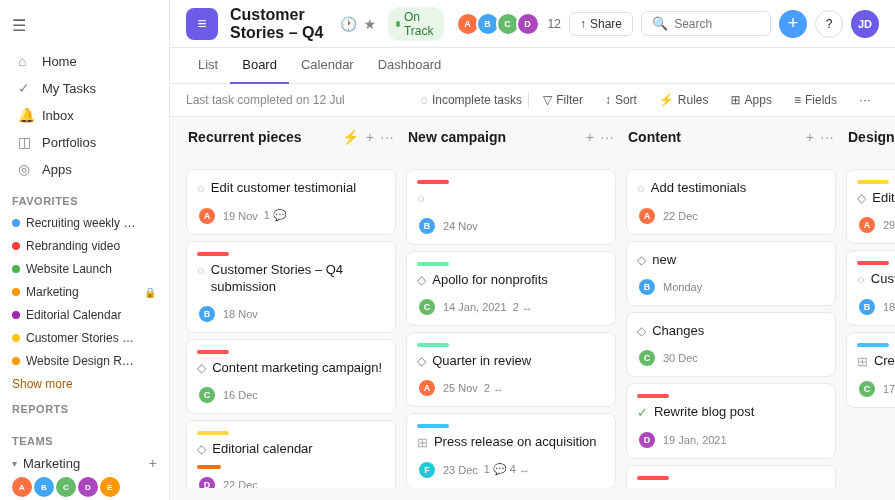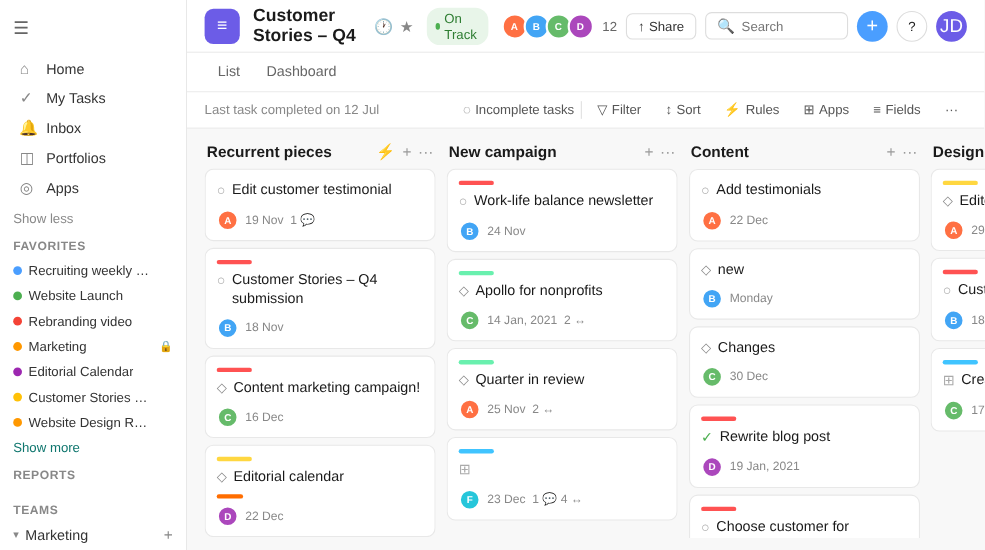--- a/index.html
+++ b/index.html
@@ -59,7 +59,7 @@
     .search-input { border: none; outline: none; font-size: 12px; color: #999; width: 90px; background: transparent; }
     .plus-btn { width: 28px; height: 28px; border-radius: 50%; background: #4a9eff; color: #fff; display: flex; align-items: center; justify-content: center; cursor: pointer; font-size: 18px; font-weight: 300; }
     .help-btn { width: 28px; height: 28px; border-radius: 50%; border: 1px solid #ddd; display: flex; align-items: center; justify-content: center; font-size: 12px; cursor: pointer; }
-    .user-avatar { width: 28px; height: 28px; border-radius: 50%; background: #6c5ce7; display: flex; align-items: center; justify-content: center; color: #fff; font-size: 17px; font-weight: 400; }
+    .user-avatar { width: 28px; height: 28px; border-radius: 50%; background: #6c5ce7; display: flex; align-items: center; justify-content: center; color: #fff; font-size: 11px; font-weight: 700; }
 
     
     .subnav { background: #fff; border-bottom: 1px solid #e8e8e8; padding: 0 16px; display: flex; align-items: center; gap: 0; height: 36px; flex-shrink: 0; }

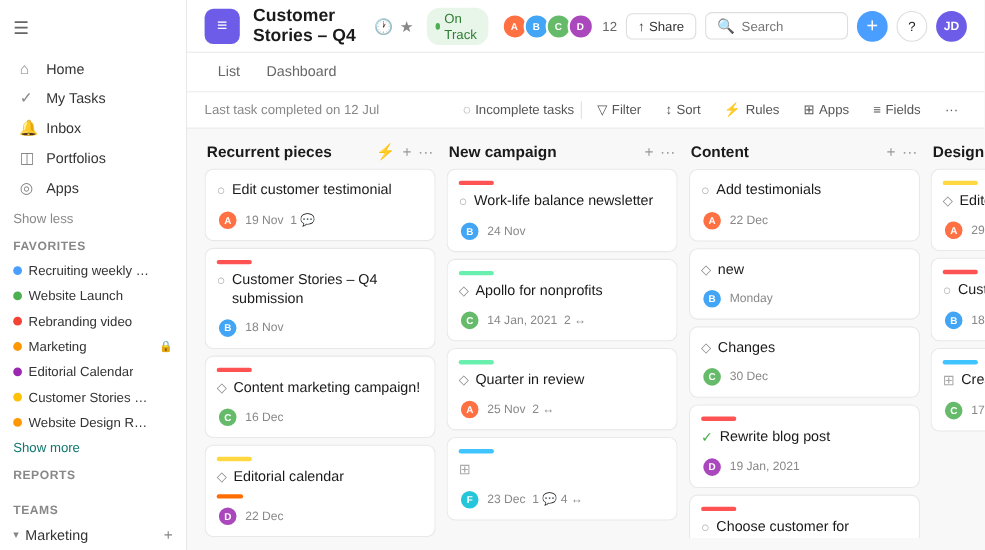--- a/index.html
+++ b/index.html
@@ -229,6 +229,7 @@
 
   <div class="subnav">
     <div class="subnav-item">List</div>
+    <div class="subnav-item active">Board</div>
     <div class="subnav-item">Dashboard</div>
   </div>
 

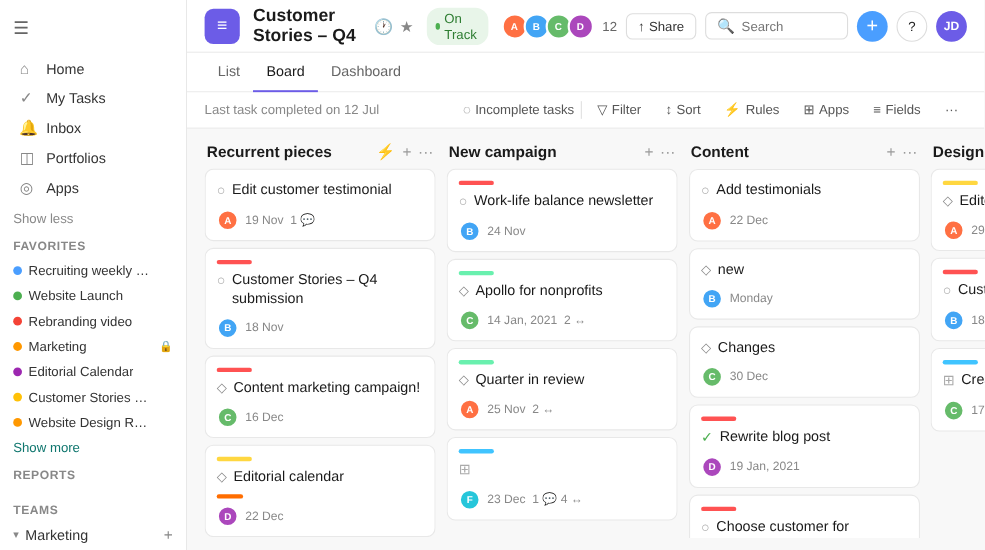--- a/index.html
+++ b/index.html
@@ -230,6 +230,7 @@
   <div class="subnav">
     <div class="subnav-item">List</div>
     <div class="subnav-item active">Board</div>
+    <div class="subnav-item">Calendar</div>
     <div class="subnav-item">Dashboard</div>
   </div>
 

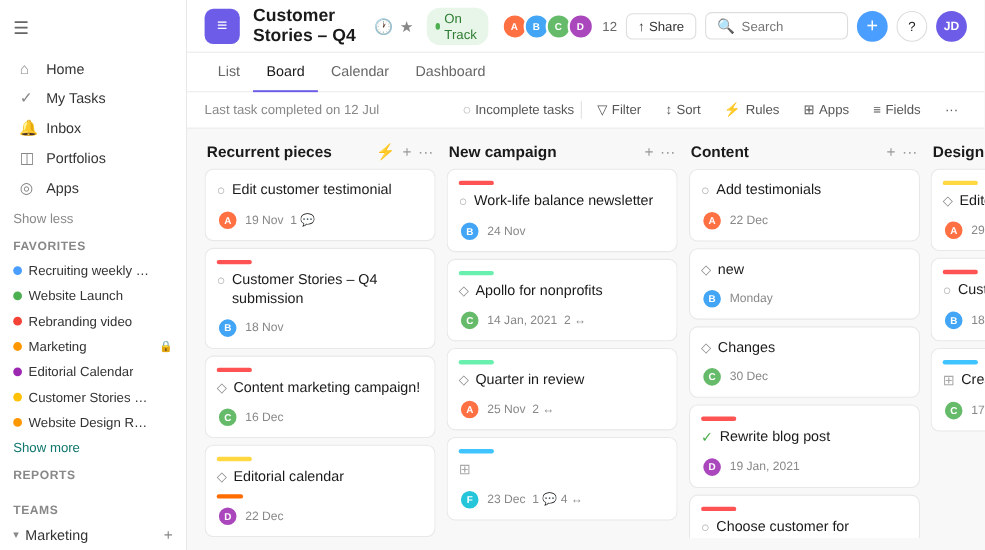--- a/index.html
+++ b/index.html
@@ -76,7 +76,7 @@
 
     
     .board { flex: 1; display: flex; gap: 0; overflow-x: auto; padding: 12px 16px; background: #f8f8f8; }
-    .column { min-width: 210px; max-width: 210px; display: flex; flex-direction: column; gap: 0; }
+    .column { min-width: 210px; max-width: 210px; display: flex; flex-direction: column; gap: 16px; }
     .column-header { display: flex; align-items: center; gap: 6px; padding: 0 2px 8px; }
     .column-title { font-size: 14px; font-weight: 600; color: #1a1a1a; flex: 1; }
     .column-icon { font-size: 14px; }

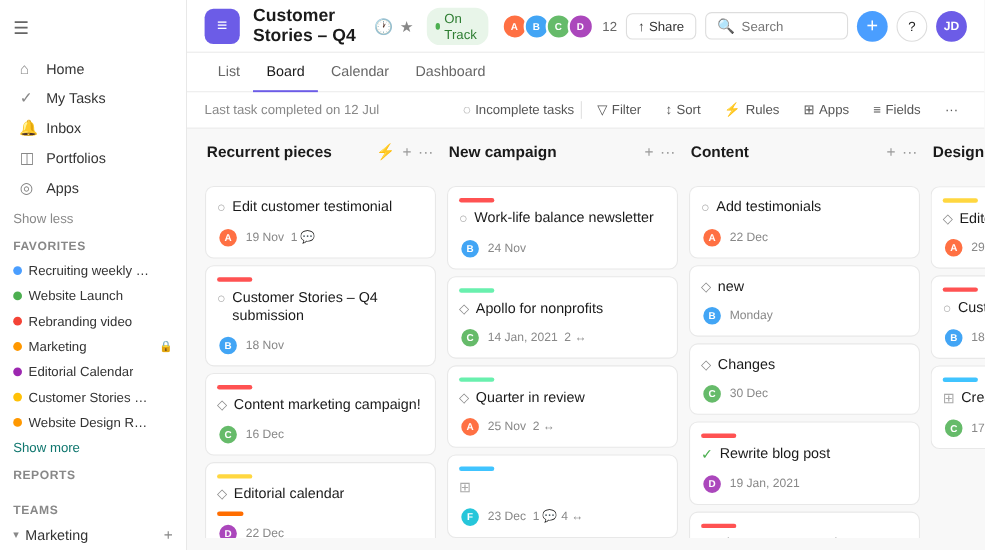--- a/index.html
+++ b/index.html
@@ -137,7 +137,6 @@
       <span class="sidebar-label">Apps</span>
     </div>
   </div>
-  <div class="show-less">Show less</div>
 
   <div class="section-title">Favorites</div>
   <div class="favorites-list">

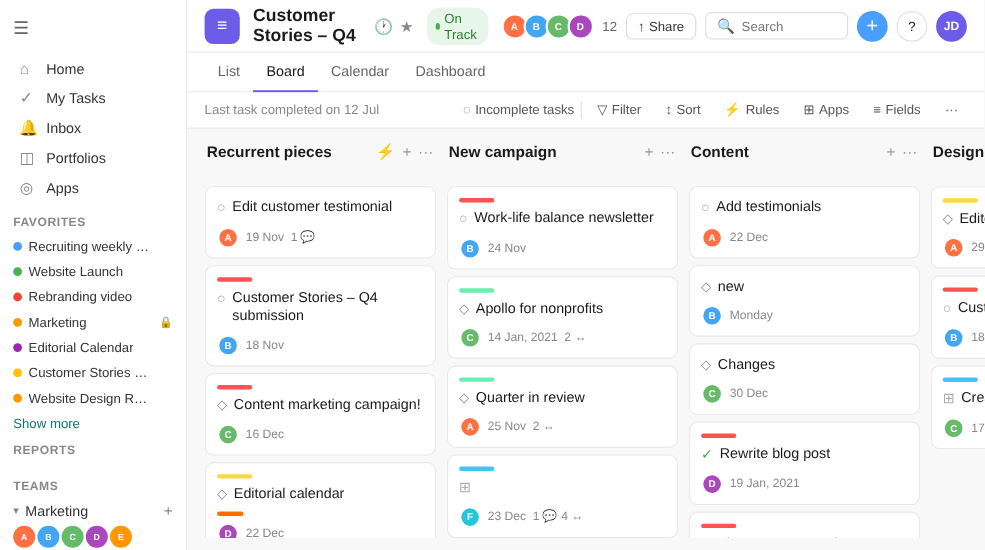--- a/index.html
+++ b/index.html
@@ -339,7 +339,6 @@
           <div class="card-tag tag-red"></div>
           <div class="card-title with-icon">
             <span class="card-check">○</span>
-            <span>Work-life balance newsletter</span>
           </div>
           <div class="card-meta">
             <div class="avatar card-avatar av-b">B</div>

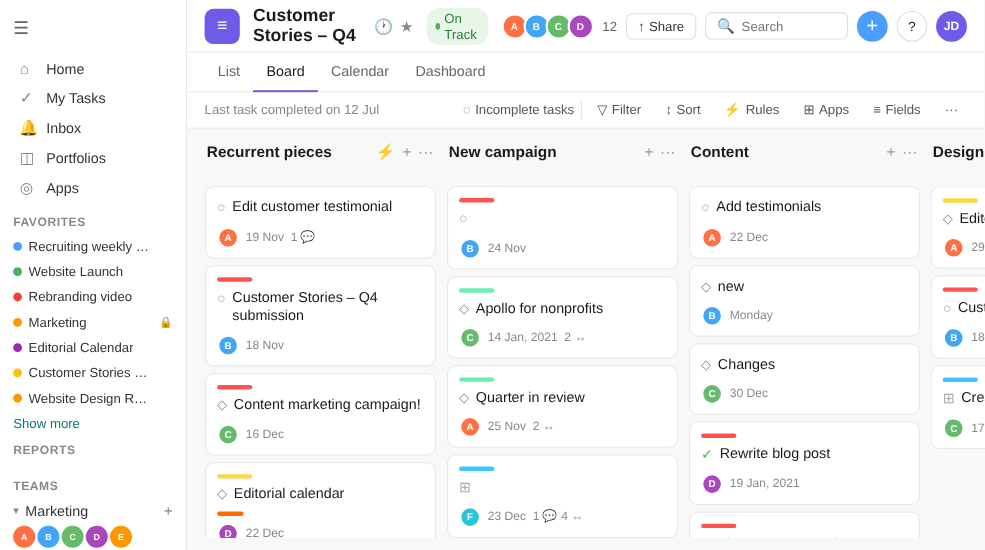--- a/index.html
+++ b/index.html
@@ -145,12 +145,12 @@
       <span class="fav-label">Recruiting weekly mee...</span>
     </div>
     <div class="favorites-item">
+      <span class="dot dot-red"></span>
+      <span class="fav-label">Rebranding video</span>
+    </div>
+    <div class="favorites-item">
       <span class="dot dot-green"></span>
       <span class="fav-label">Website Launch</span>
-    </div>
-    <div class="favorites-item">
-      <span class="dot dot-red"></span>
-      <span class="fav-label">Rebranding video</span>
     </div>
     <div class="favorites-item">
       <span class="dot dot-orange"></span>

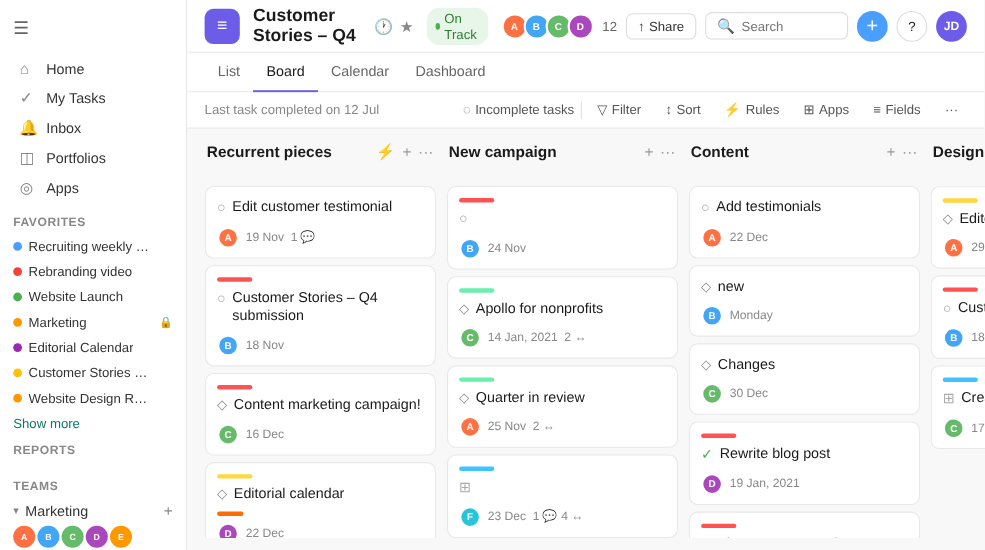--- a/index.html
+++ b/index.html
@@ -25,7 +25,7 @@
     .dot-yellow { background: #ffc107; }
     .fav-label { font-size: 12px; white-space: nowrap; overflow: hidden; text-overflow: ellipsis; max-width: 110px; }
     .lock-icon { margin-left: auto; font-size: 10px; color: #aaa; }
-    .show-more { padding: 4px 12px; font-size: 12px; color: #0f766e; cursor: pointer; }
+    .show-more { padding: 4px 12px; font-size: 12px; color: #a16207; cursor: pointer; }
     .teams-section { margin-top: 8px; }
     .team-item { display: flex; align-items: center; gap: 6px; padding: 4px 12px; cursor: pointer; font-size: 13px; }
     .team-arrow { font-size: 10px; color: #888; }

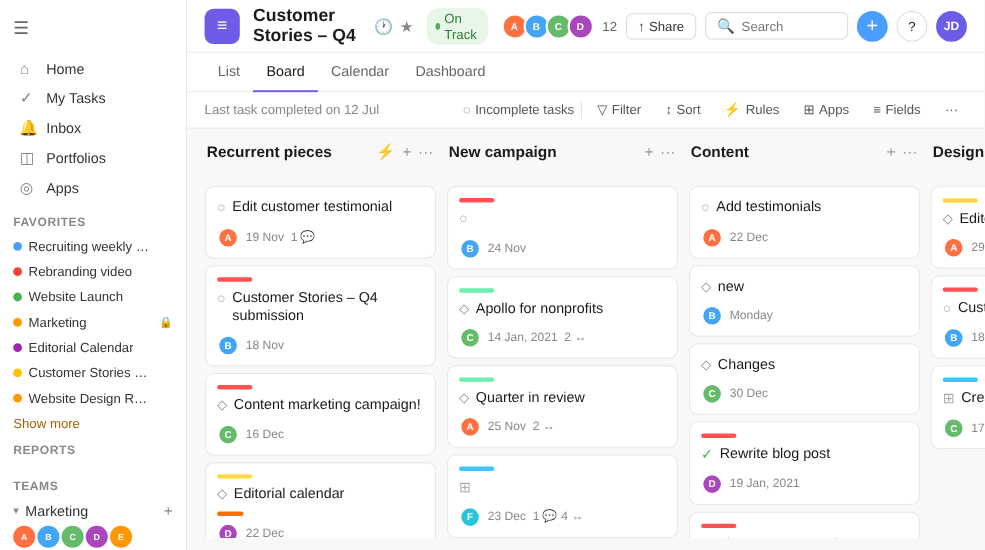--- a/index.html
+++ b/index.html
@@ -373,6 +373,7 @@
           <div class="card-tag tag-blue"></div>
           <div class="card-title with-icon">
             <span class="card-check">⊞</span>
+            <span>Press release on acquisition</span>
           </div>
           <div class="card-meta">
             <div class="avatar card-avatar av-f">F</div>

